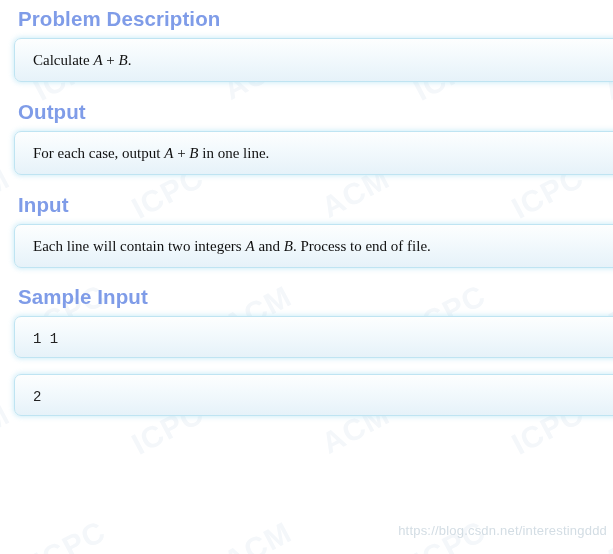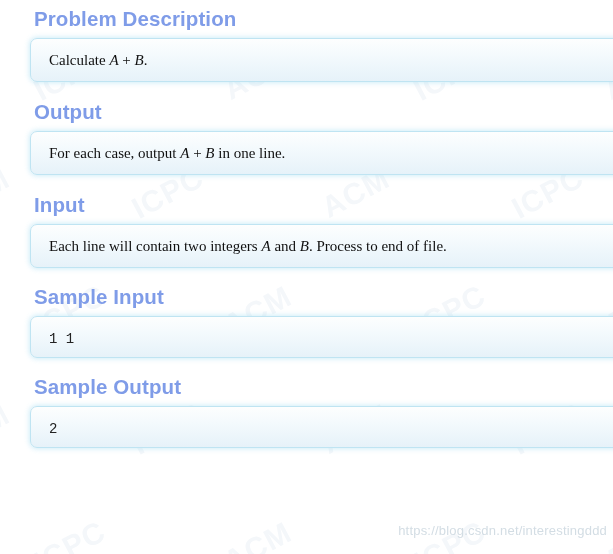--- a/index.html
+++ b/index.html
@@ -48,7 +48,6 @@
 
   .section {
     position: relative;
-    margin-left: 16px;
   }
 
   .section-title {

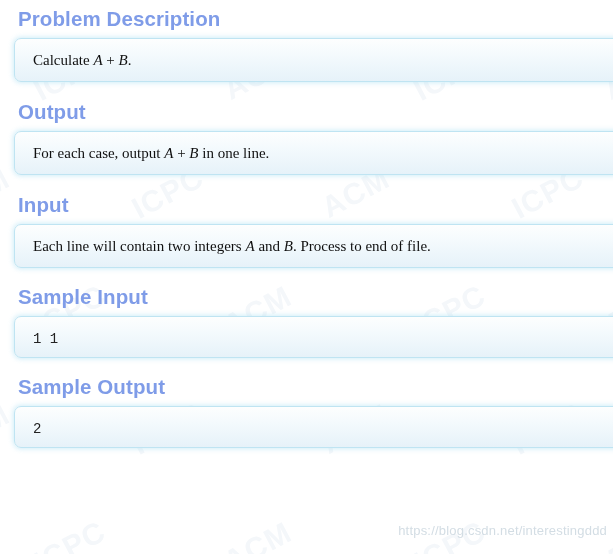--- a/index.html
+++ b/index.html
@@ -183,7 +183,6 @@
   </div>
 
   <div class="section" id="section-sample-output">
-    <div class="section-title">Sample Output</div>
     <div class="panel" id="panel-sample-output">
       <pre class="panel-body mono" style="margin:0;">2</pre>
     </div>

